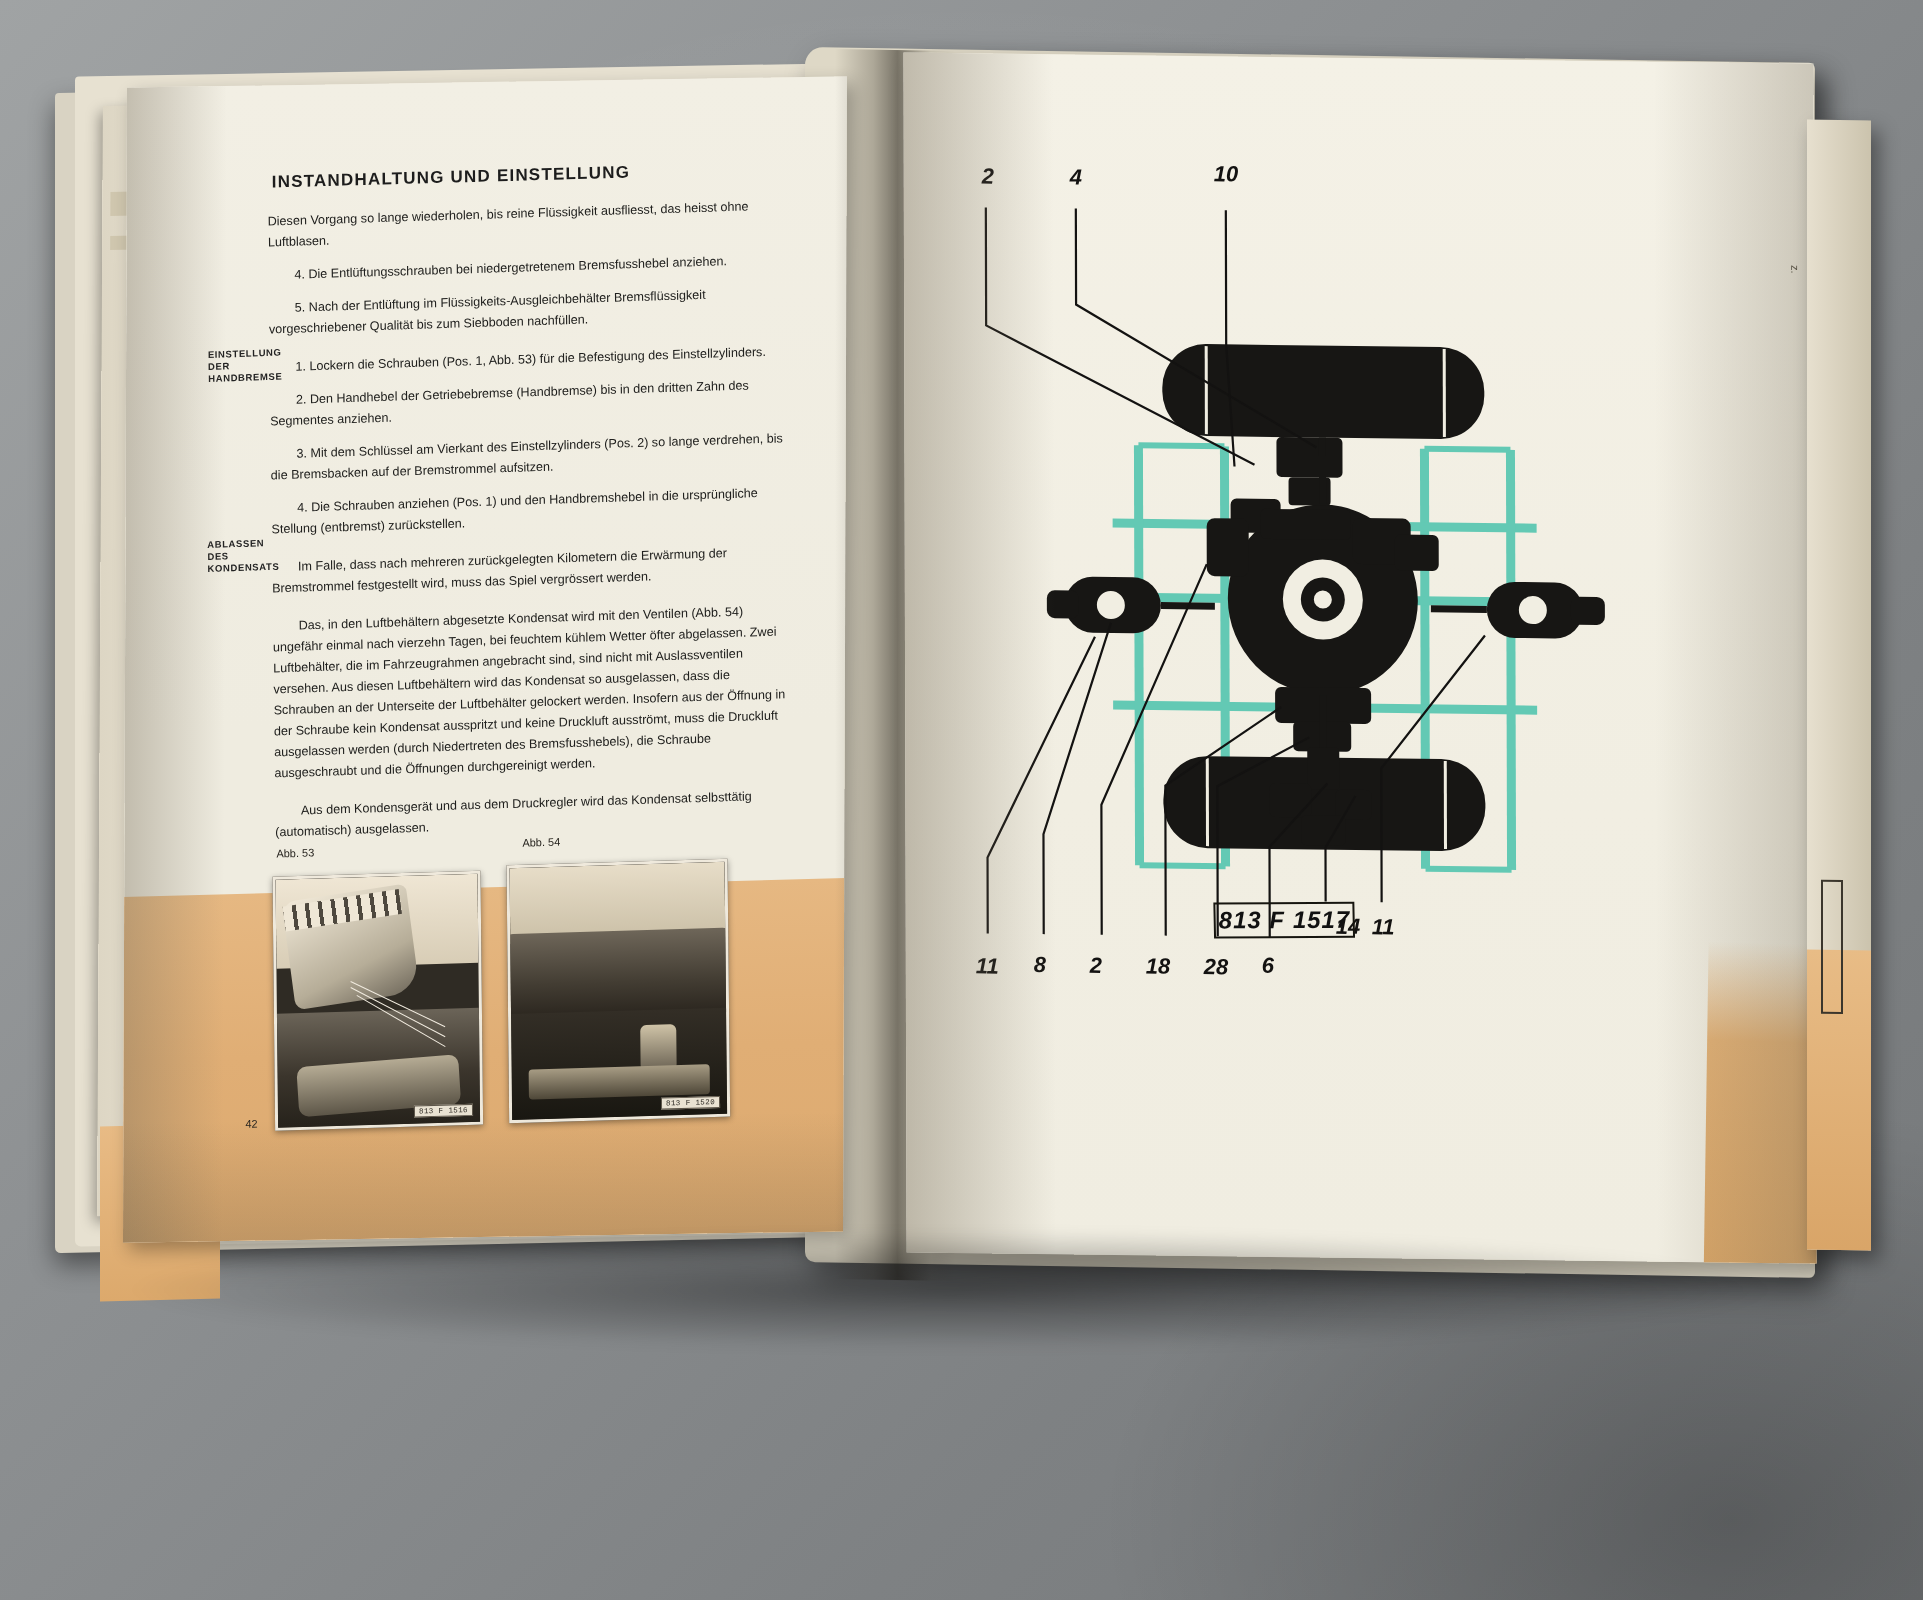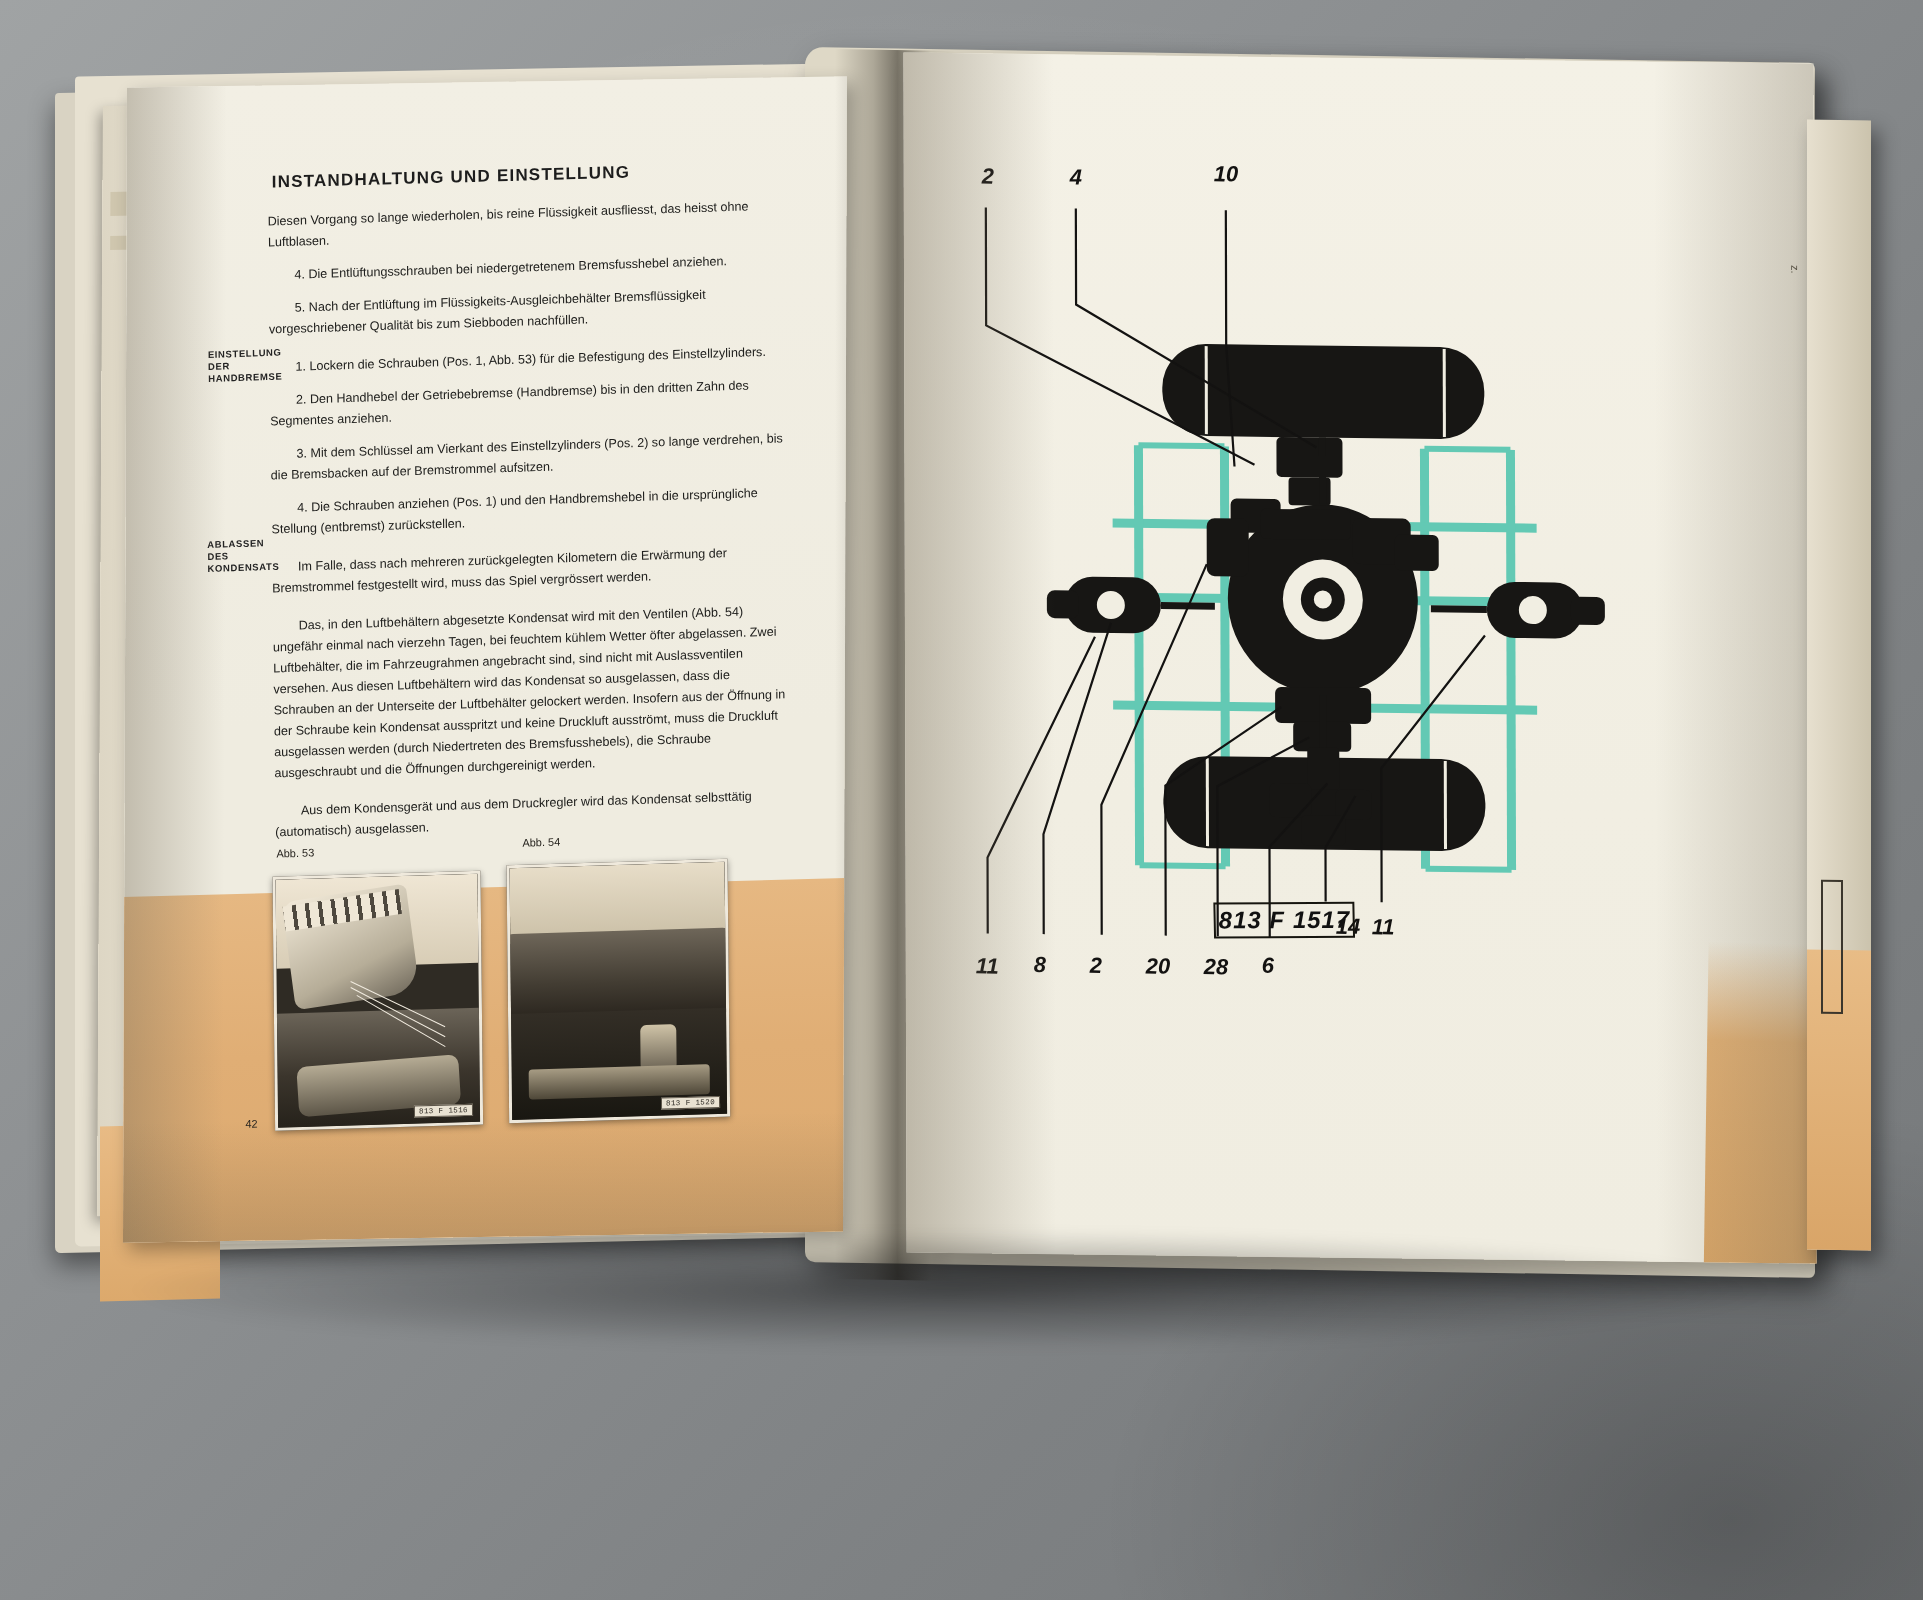--- a/index.html
+++ b/index.html
@@ -528,7 +528,7 @@
       <div class="callout" style="left:70px;  top:900px;">11</div>
       <div class="callout" style="left:128px; top:898px;">8</div>
       <div class="callout" style="left:184px; top:898px;">2</div>
-      <div class="callout" style="left:240px; top:898px;">20</div>
+      <div class="callout" style="left:240px; top:898px;">18</div>
       <div class="callout" style="left:298px; top:898px;">28</div>
       <div class="callout" style="left:356px; top:896px;">6</div>
 

